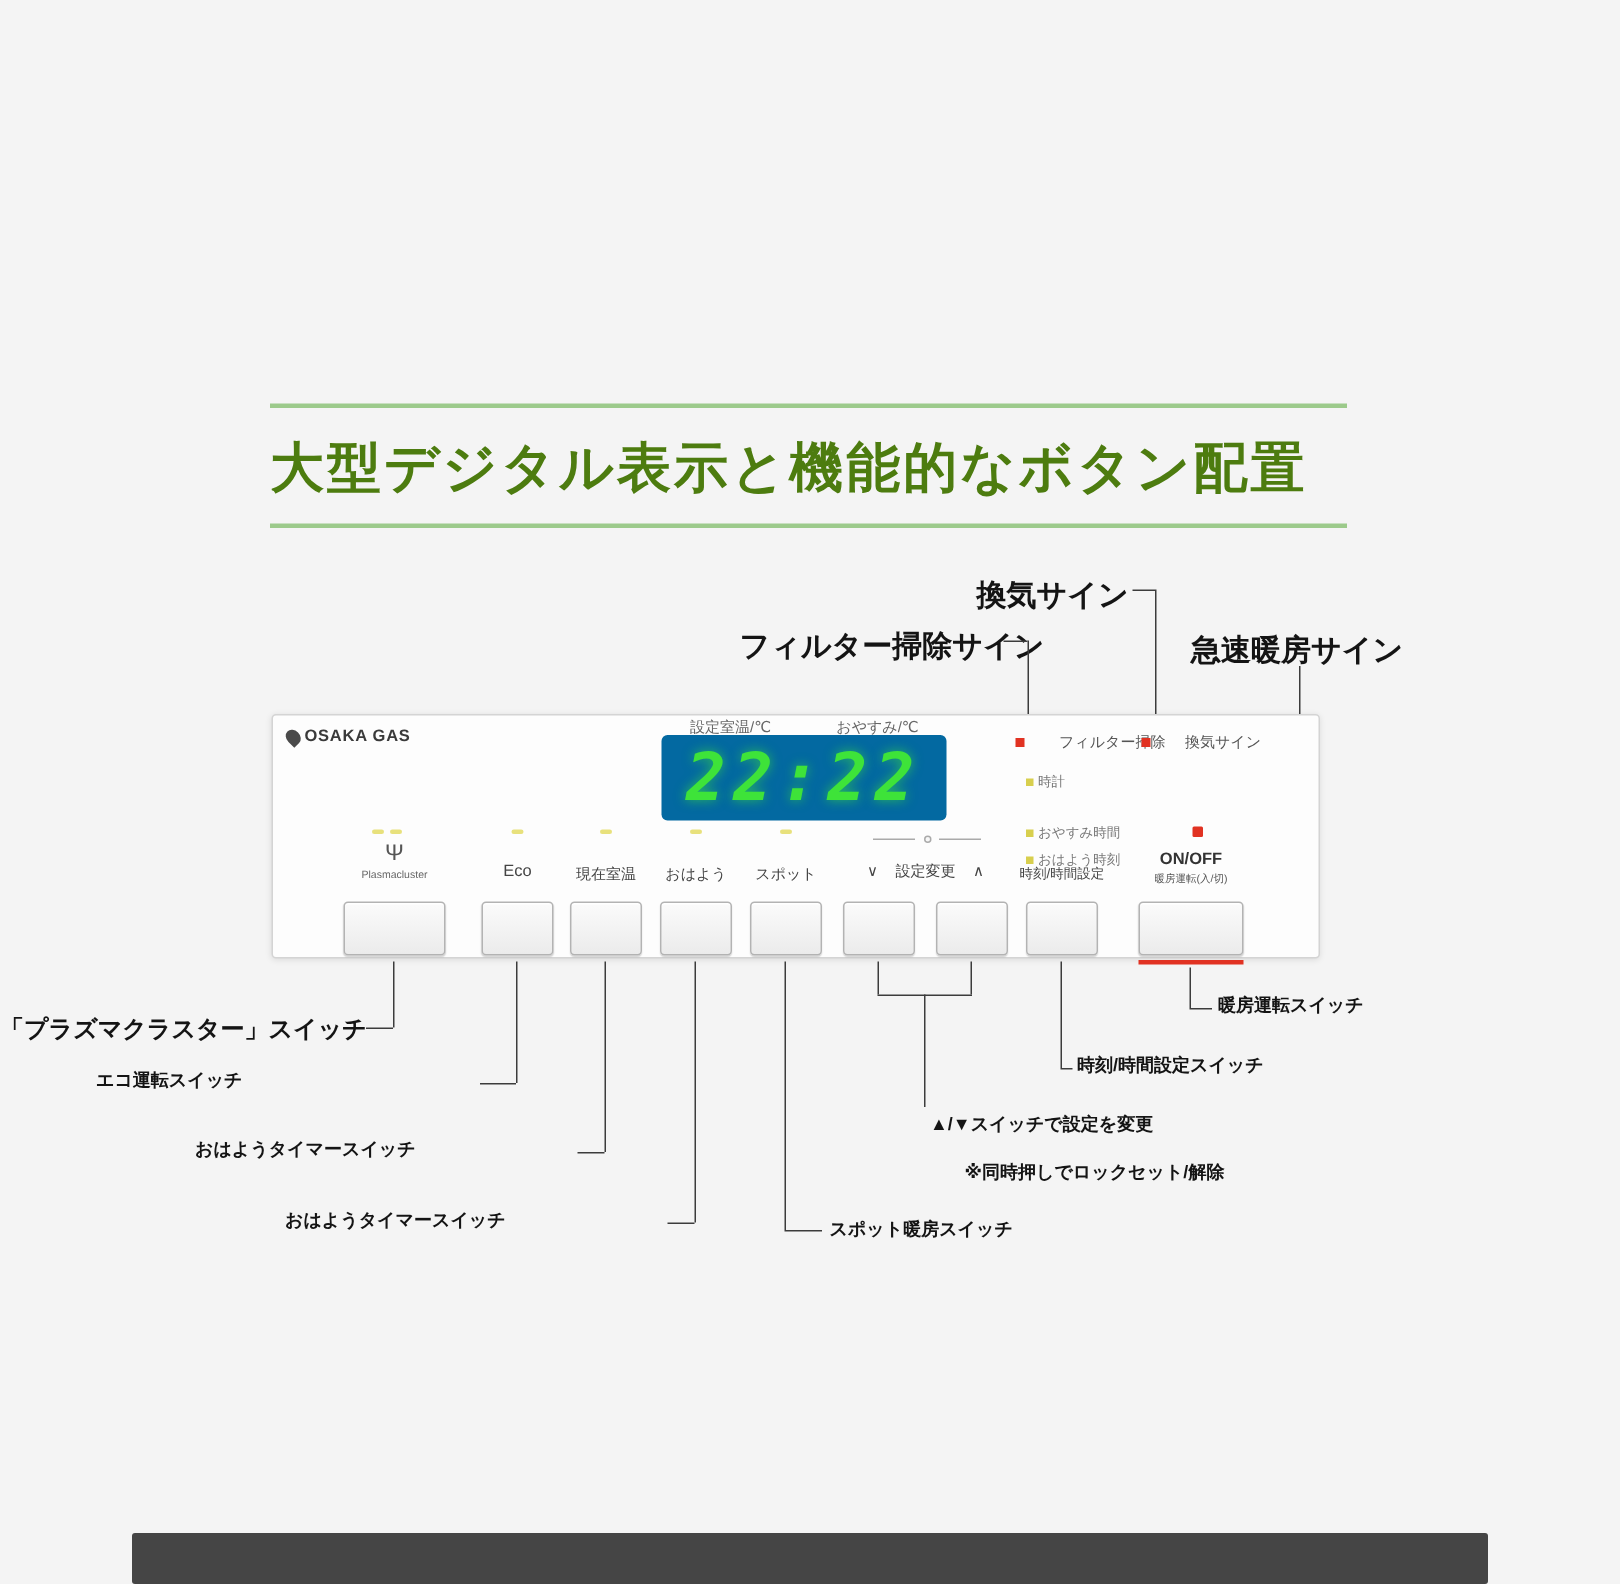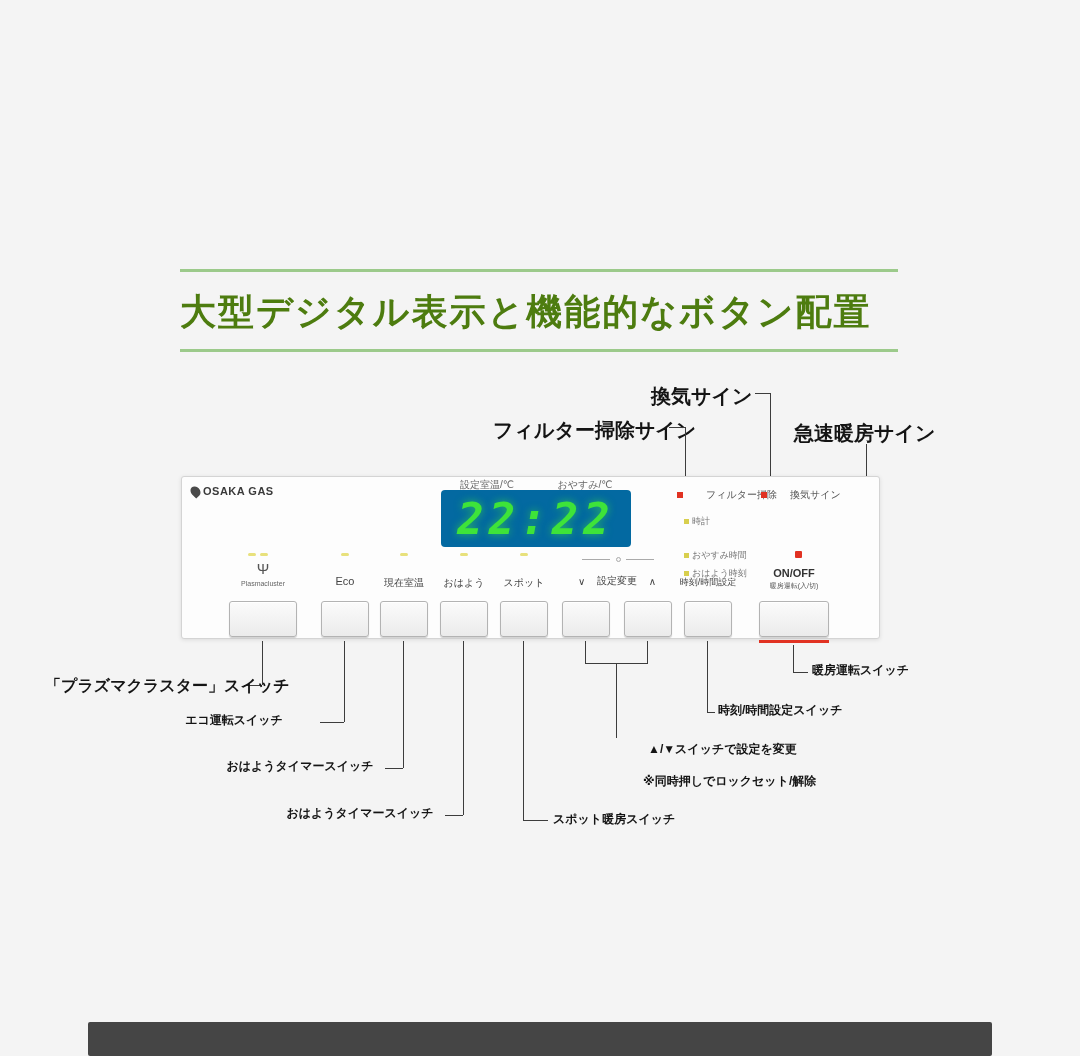--- a/index.html
+++ b/index.html
@@ -53,7 +53,7 @@
                 font-size:11px; font-weight:bold; color:#333; white-space:nowrap; }
   .onoff-sub { position:absolute; left:612px; top:104px; transform:translateX(-50%);
                font-size:7px; color:#555; white-space:nowrap; }
-  .ralign { text-align:center;margin-left:45px; }
+  .ralign { text-align:left; }
   .strip { position:absolute; left:88px; top:1022px; width:904px; height:34px; background:#454545; border-radius:2px; }
 </style>
 </head>

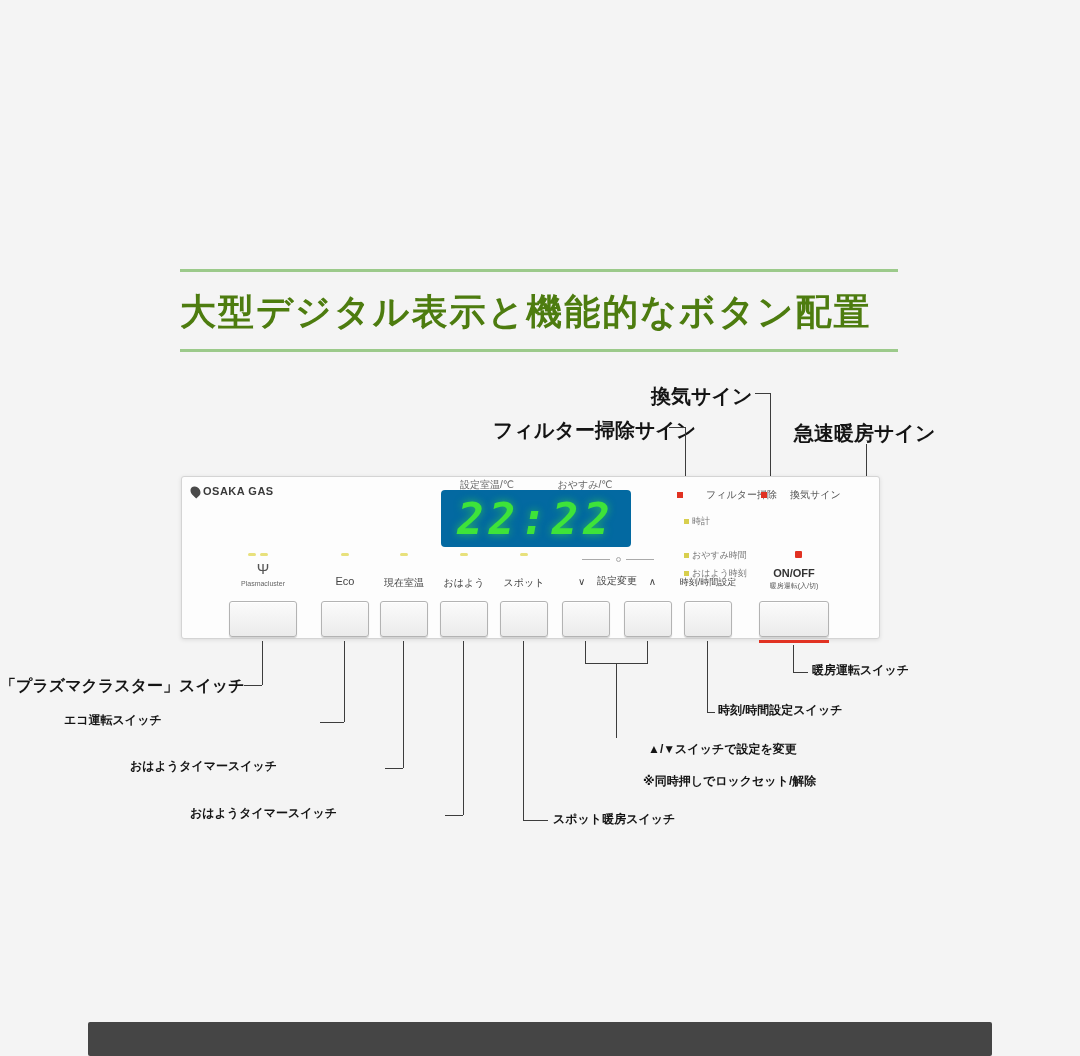--- a/index.html
+++ b/index.html
@@ -178,7 +178,7 @@
   <div class="lnv" style="left:647px; top:641px; height:22px;"></div>
   <div class="lnh" style="left:585px; top:663px; width:63px;"></div>
   <div class="lnv" style="left:616px; top:663px; height:75px;"></div>
-  <div class="callout" style="left:648px; top:741px;">▲/▼スイッチで設定を変更</div>
+  <div class="callout" style="left:620px; top:741px;">▲/▼スイッチで設定を変更</div>
   <div class="callout" style="left:643px; top:773px;">※同時押しでロックセット/解除</div>
 
   <div class="lnv" style="left:707px; top:641px; height:71px;"></div>

